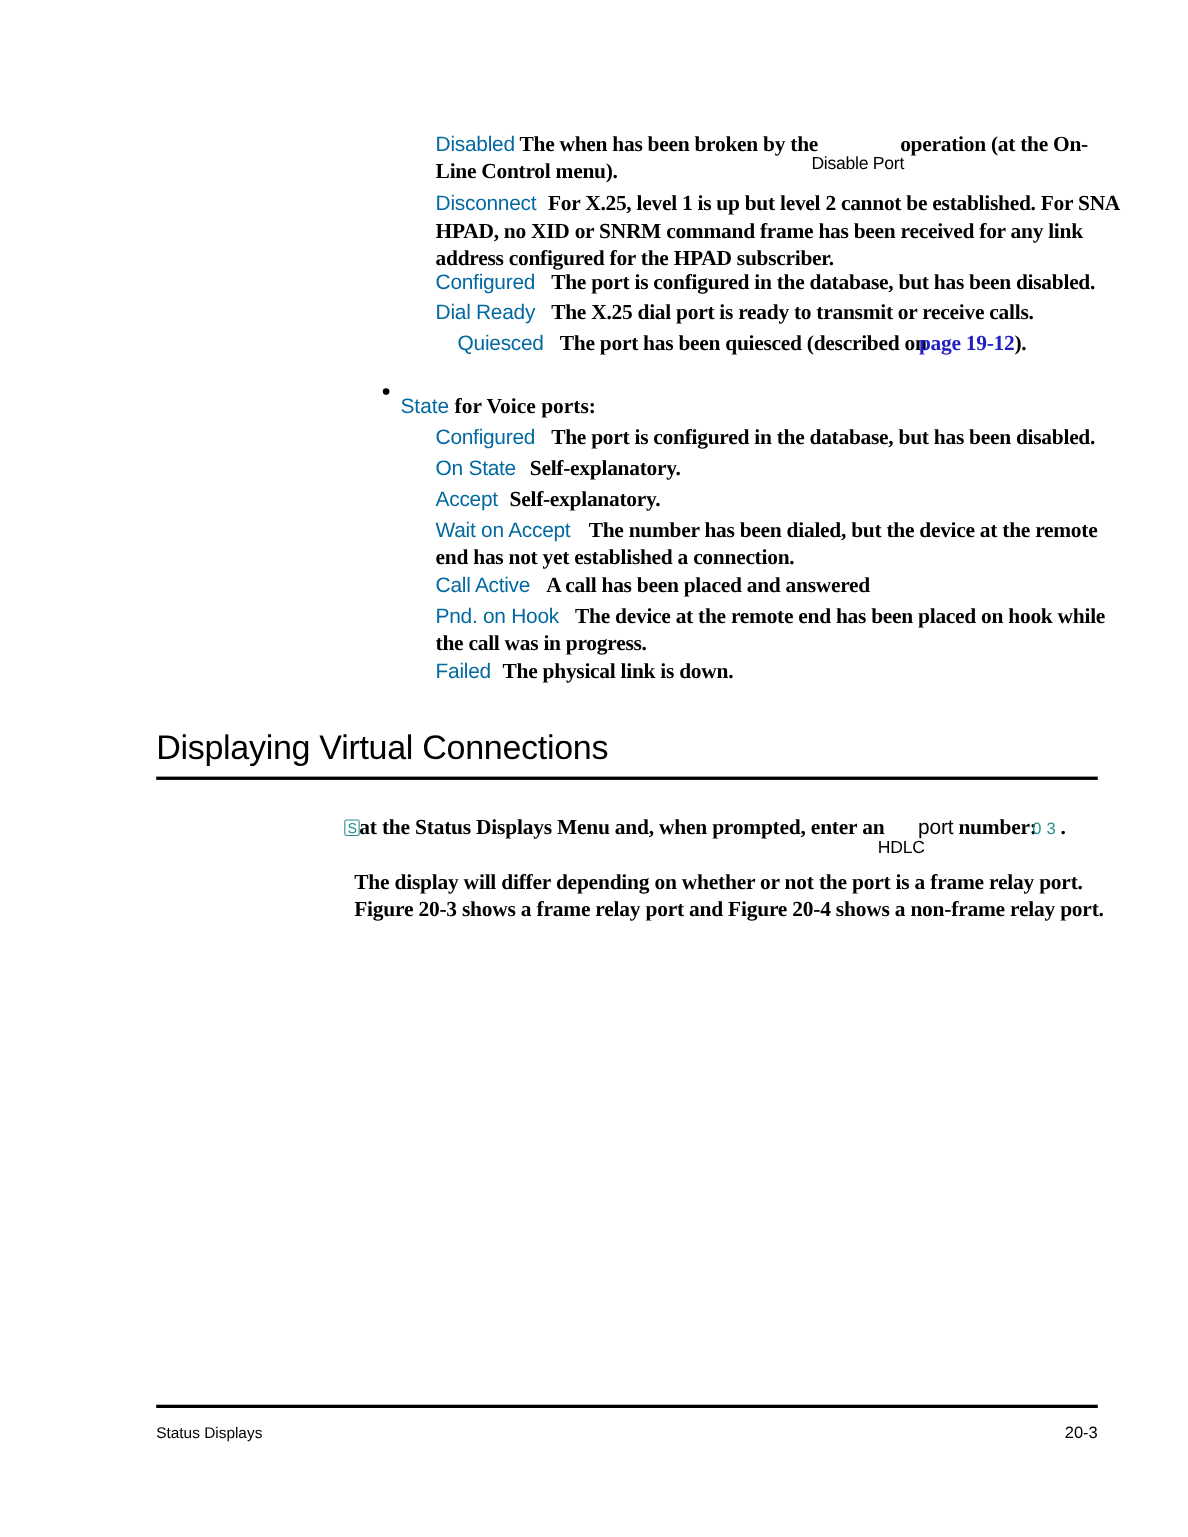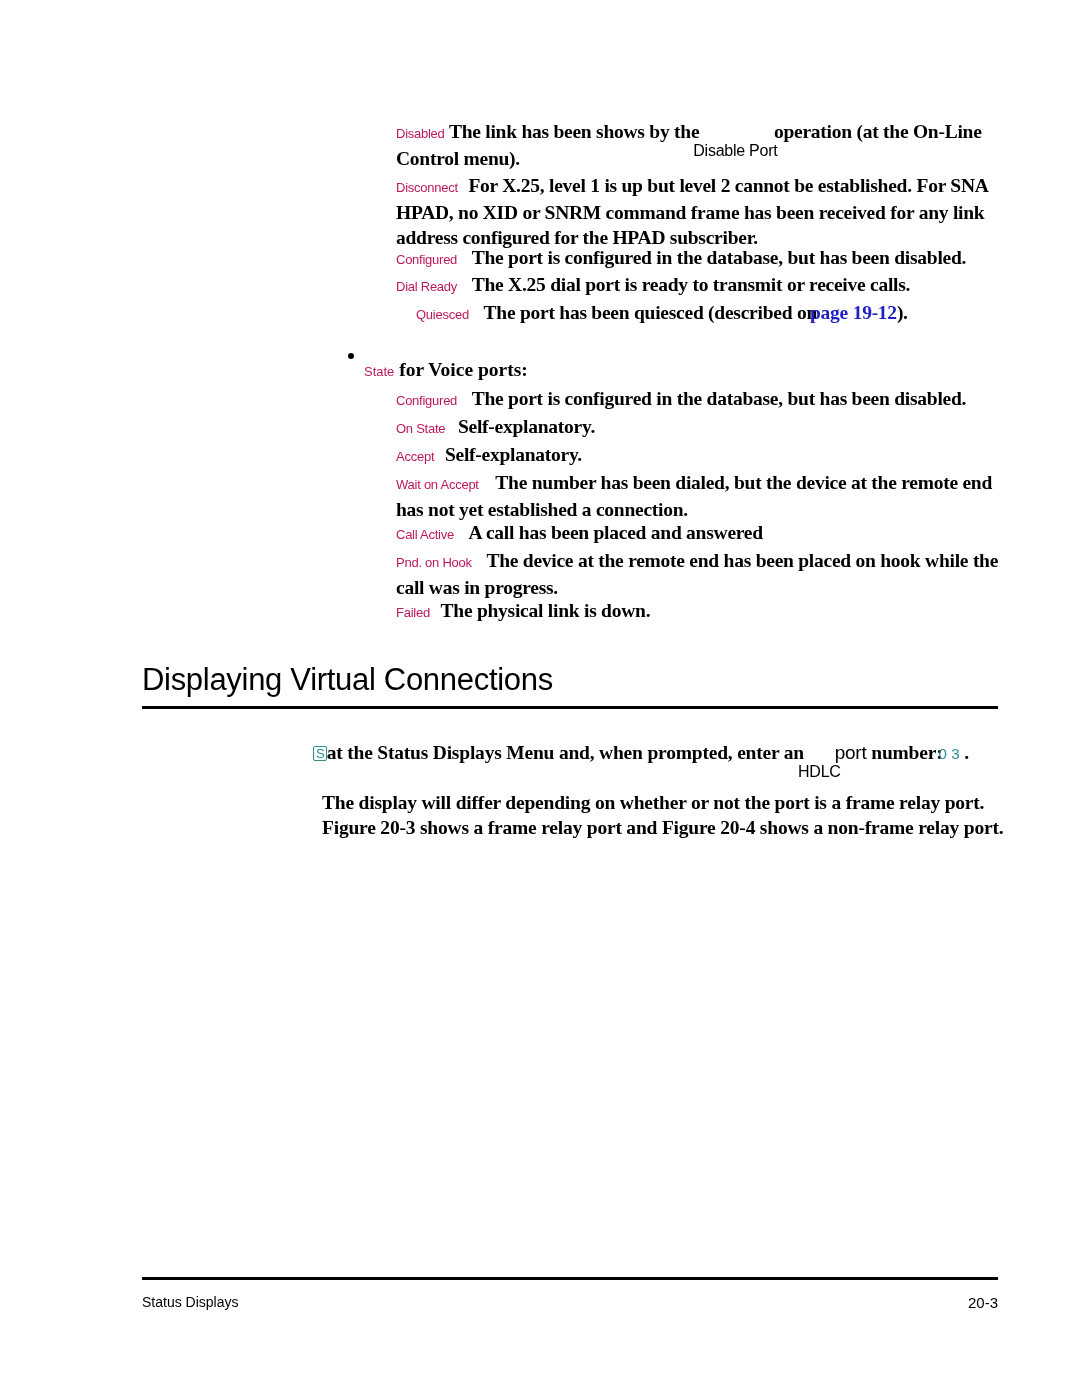--- a/index.html
+++ b/index.html
@@ -23,9 +23,9 @@
   
   .term {
     font-family: "Liberation Sans", sans-serif;
-    color: #be185d;
-    font-weight: normal;
-    font-size: 13px;
+    color: #0369a1;
+    font-weight: normal;
+    font-size: 19px;
   }
   .sans-inline {
     font-family: "Liberation Sans", sans-serif;

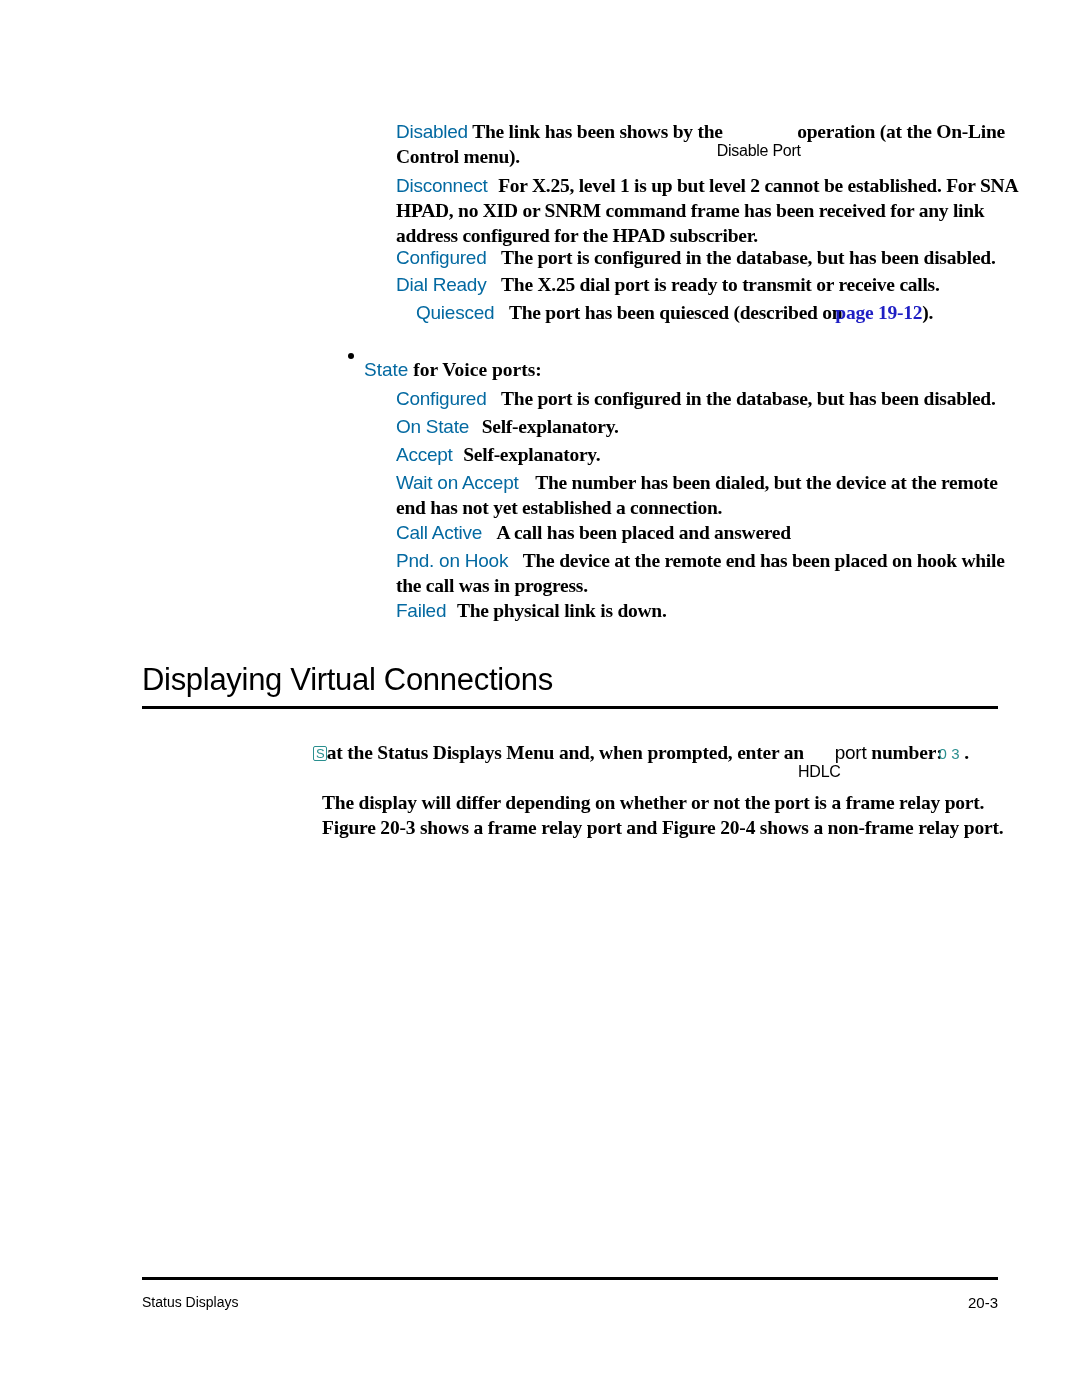--- a/index.html
+++ b/index.html
@@ -188,7 +188,7 @@
 
   <div class="defblock" style="left:396px; top:119px; width:622px;">
     <span class="term">Disabled</span>
-    <span>The link has been shows by the</span><span class="overlap"><span>Disable Port</span></span>
+    <span>The when has been broken by the</span><span class="overlap"><span>Disable Port</span></span>
     <span style="display:inline-block;width:70px"></span><span>operation (at the On-Line Control menu).</span>
   </div>
 

